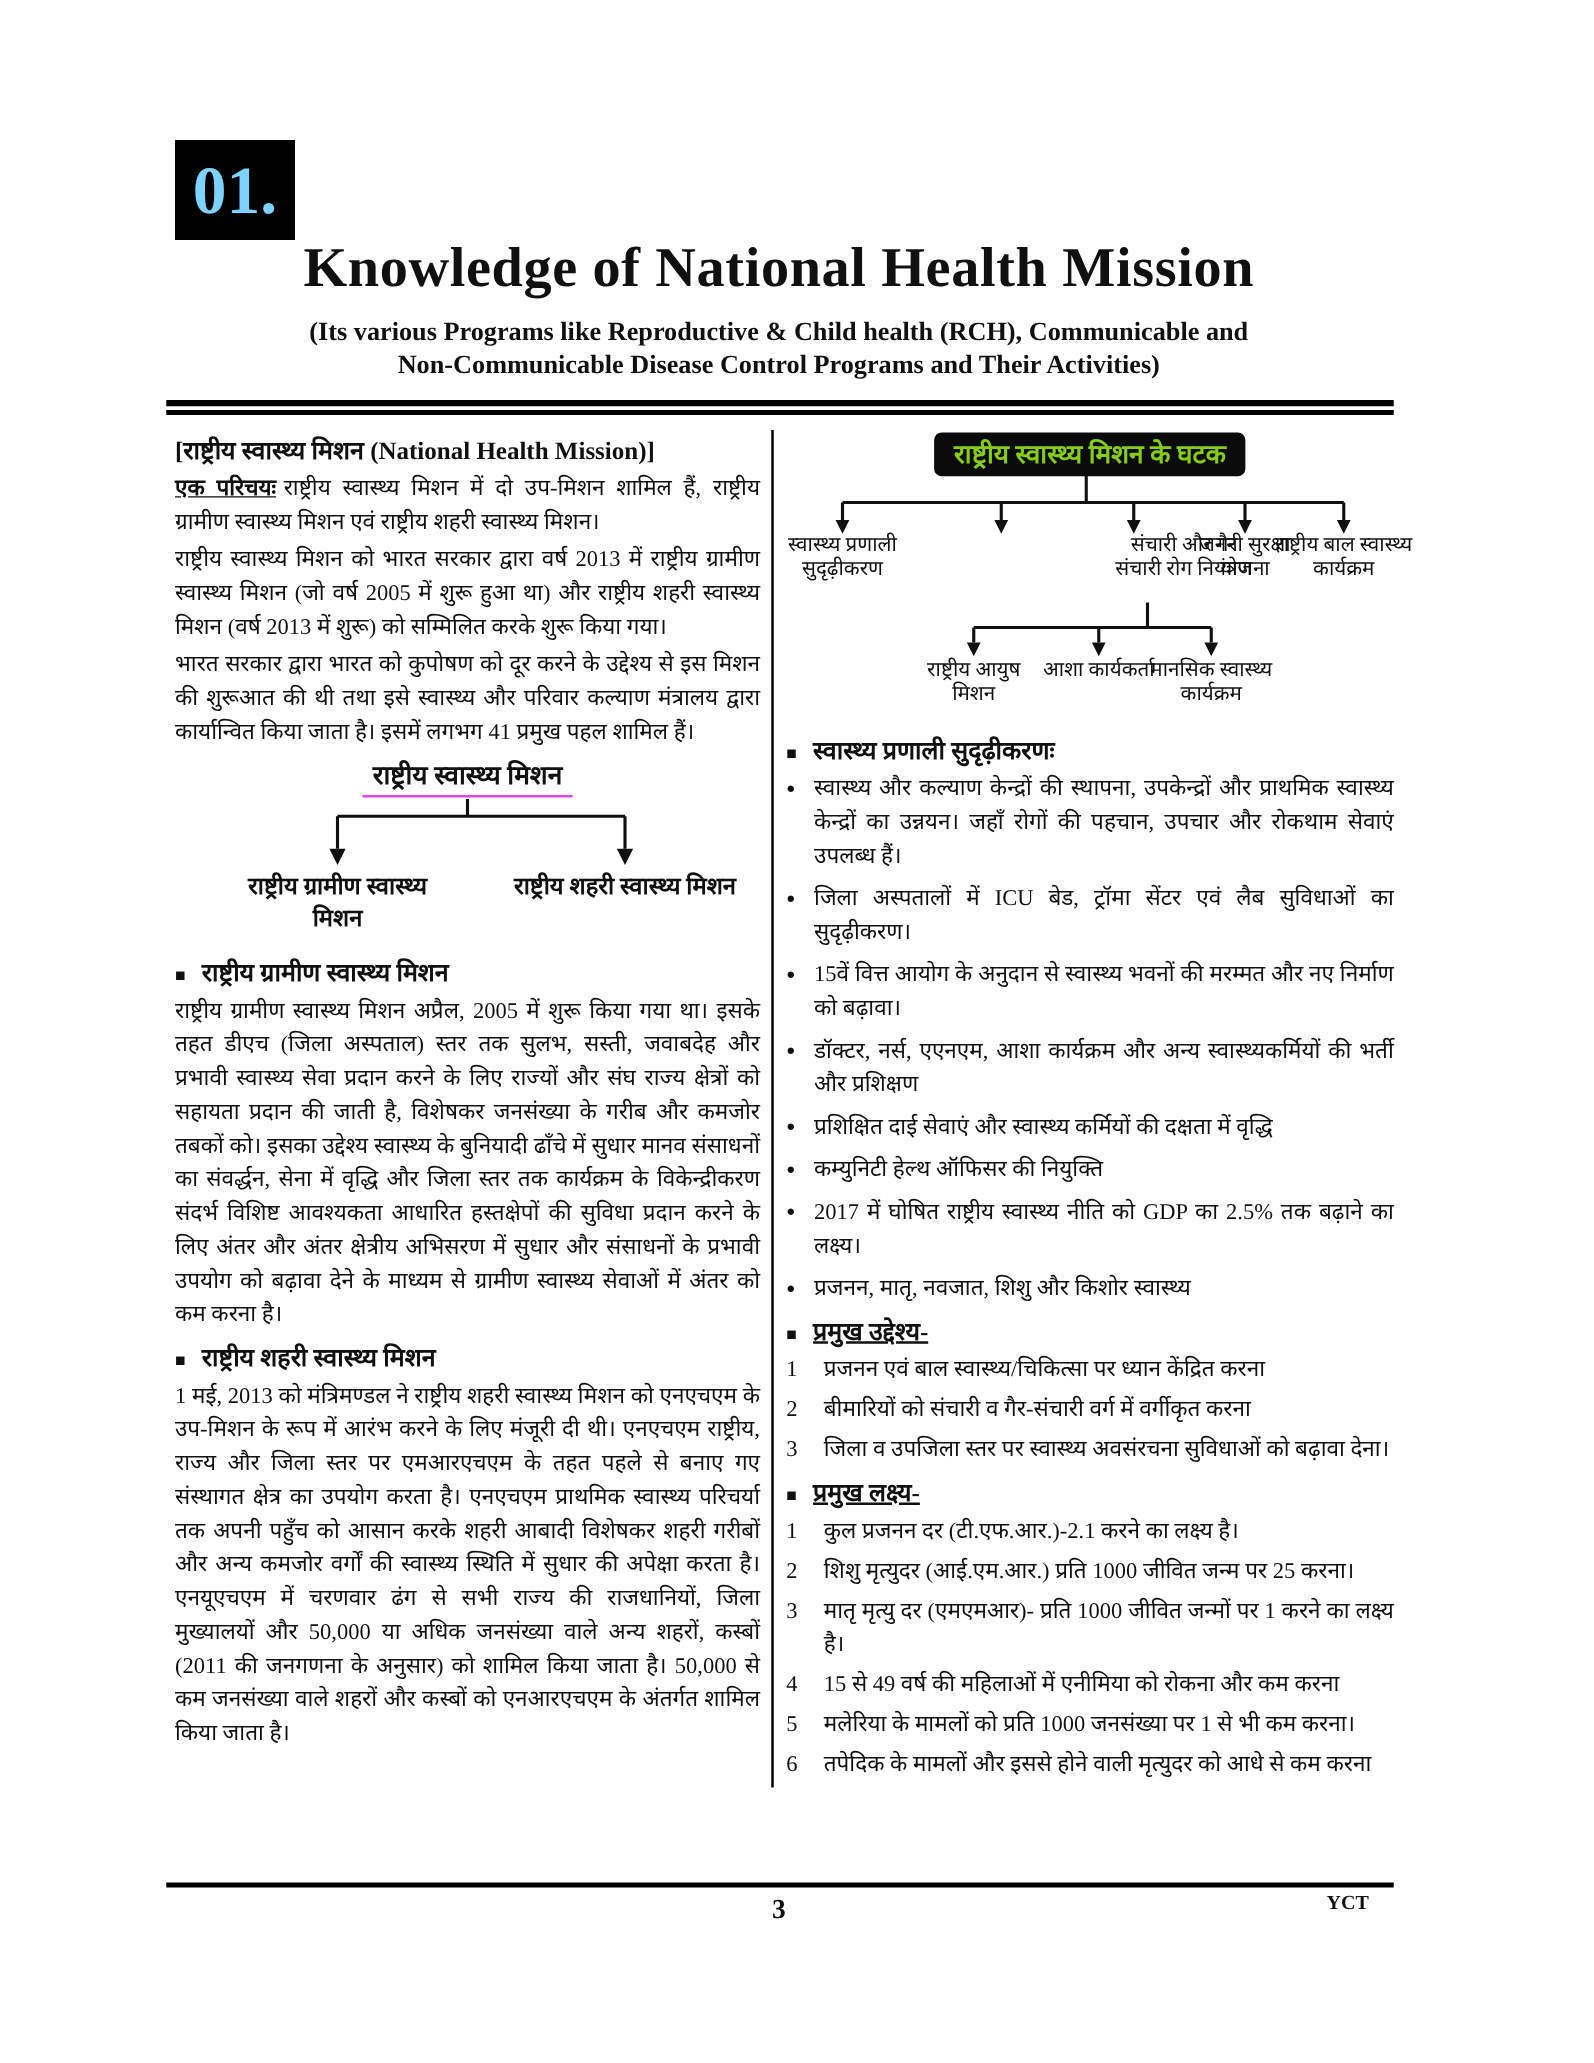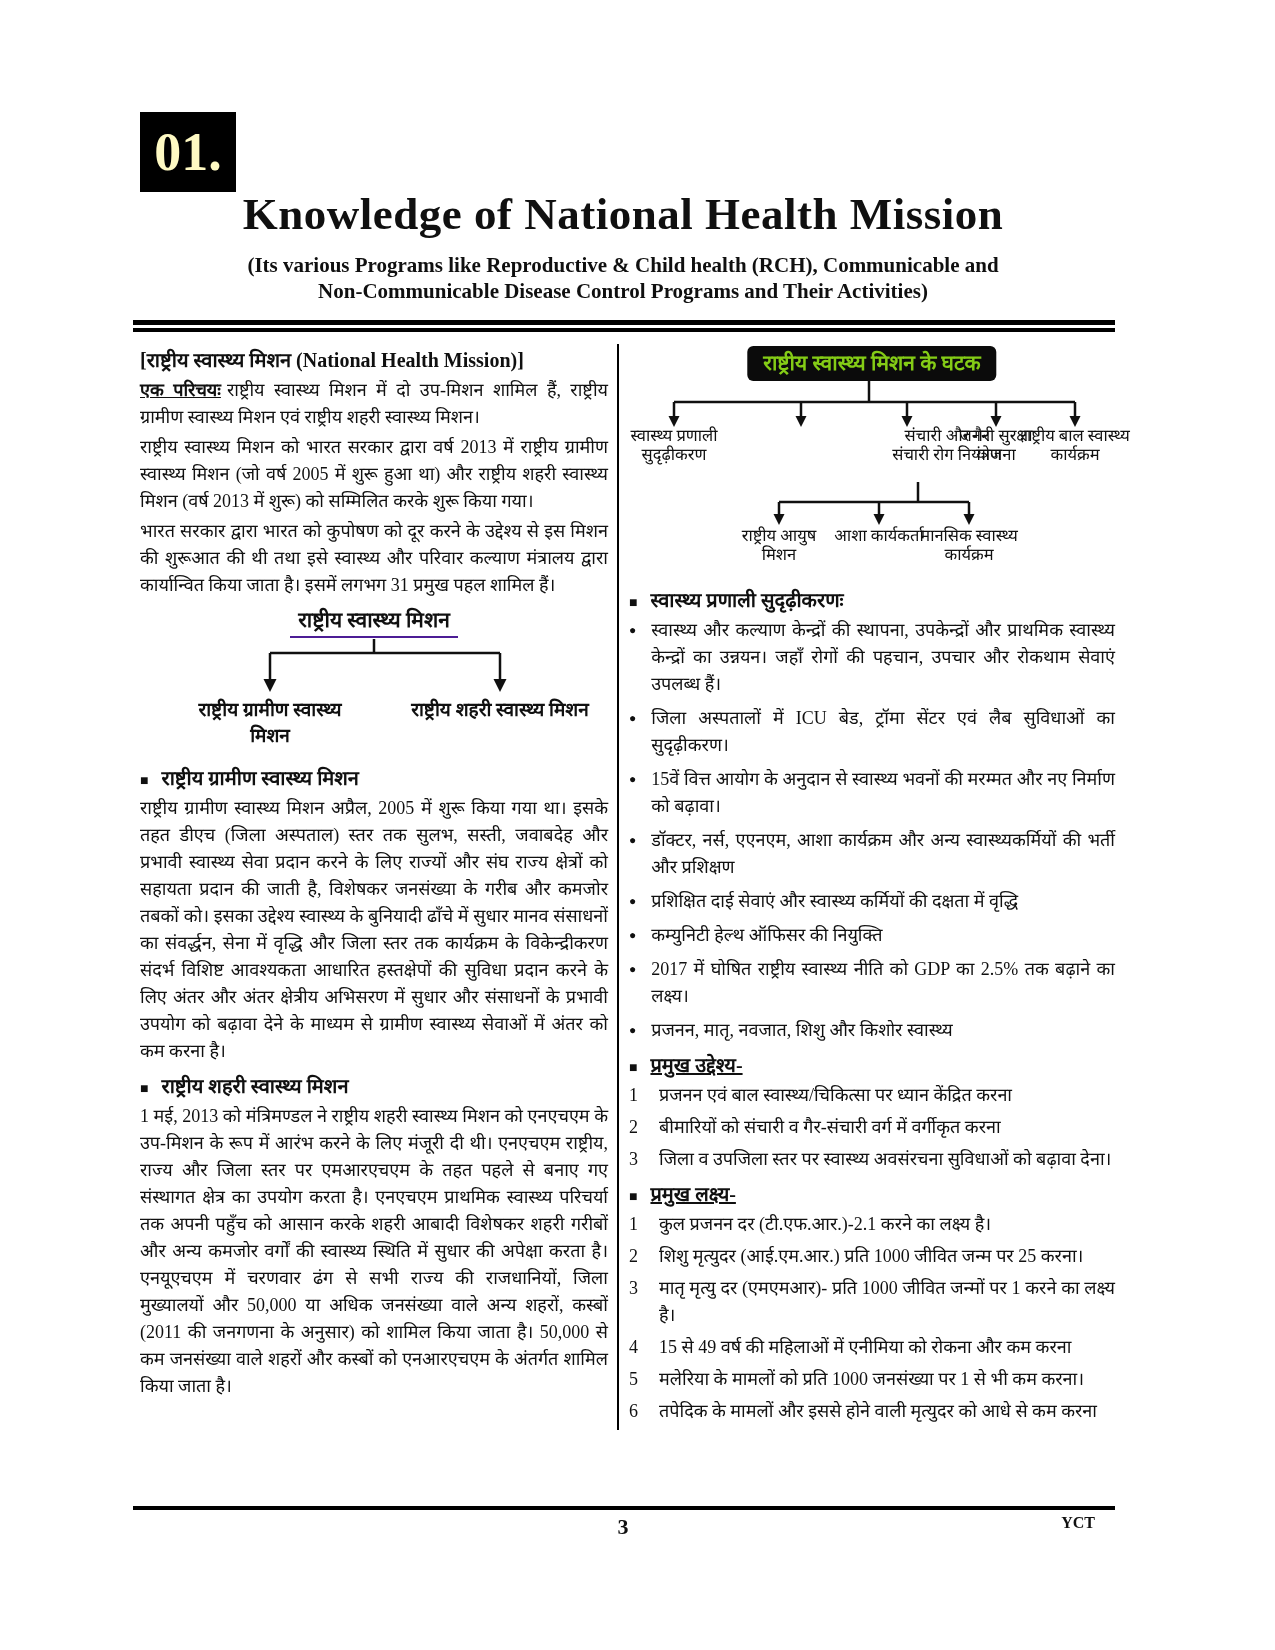--- a/index.html
+++ b/index.html
@@ -13,7 +13,7 @@
   
   .chapter-box{
     position:absolute;left:140px;top:112px;width:96px;height:80px;
-    background:#000;color:#fef9c3;display:flex;align-items:center;justify-content:center;
+    background:#000;color:#7dd3fc;display:flex;align-items:center;justify-content:center;
     font-size:54px;font-weight:bold;
   }
   .title{

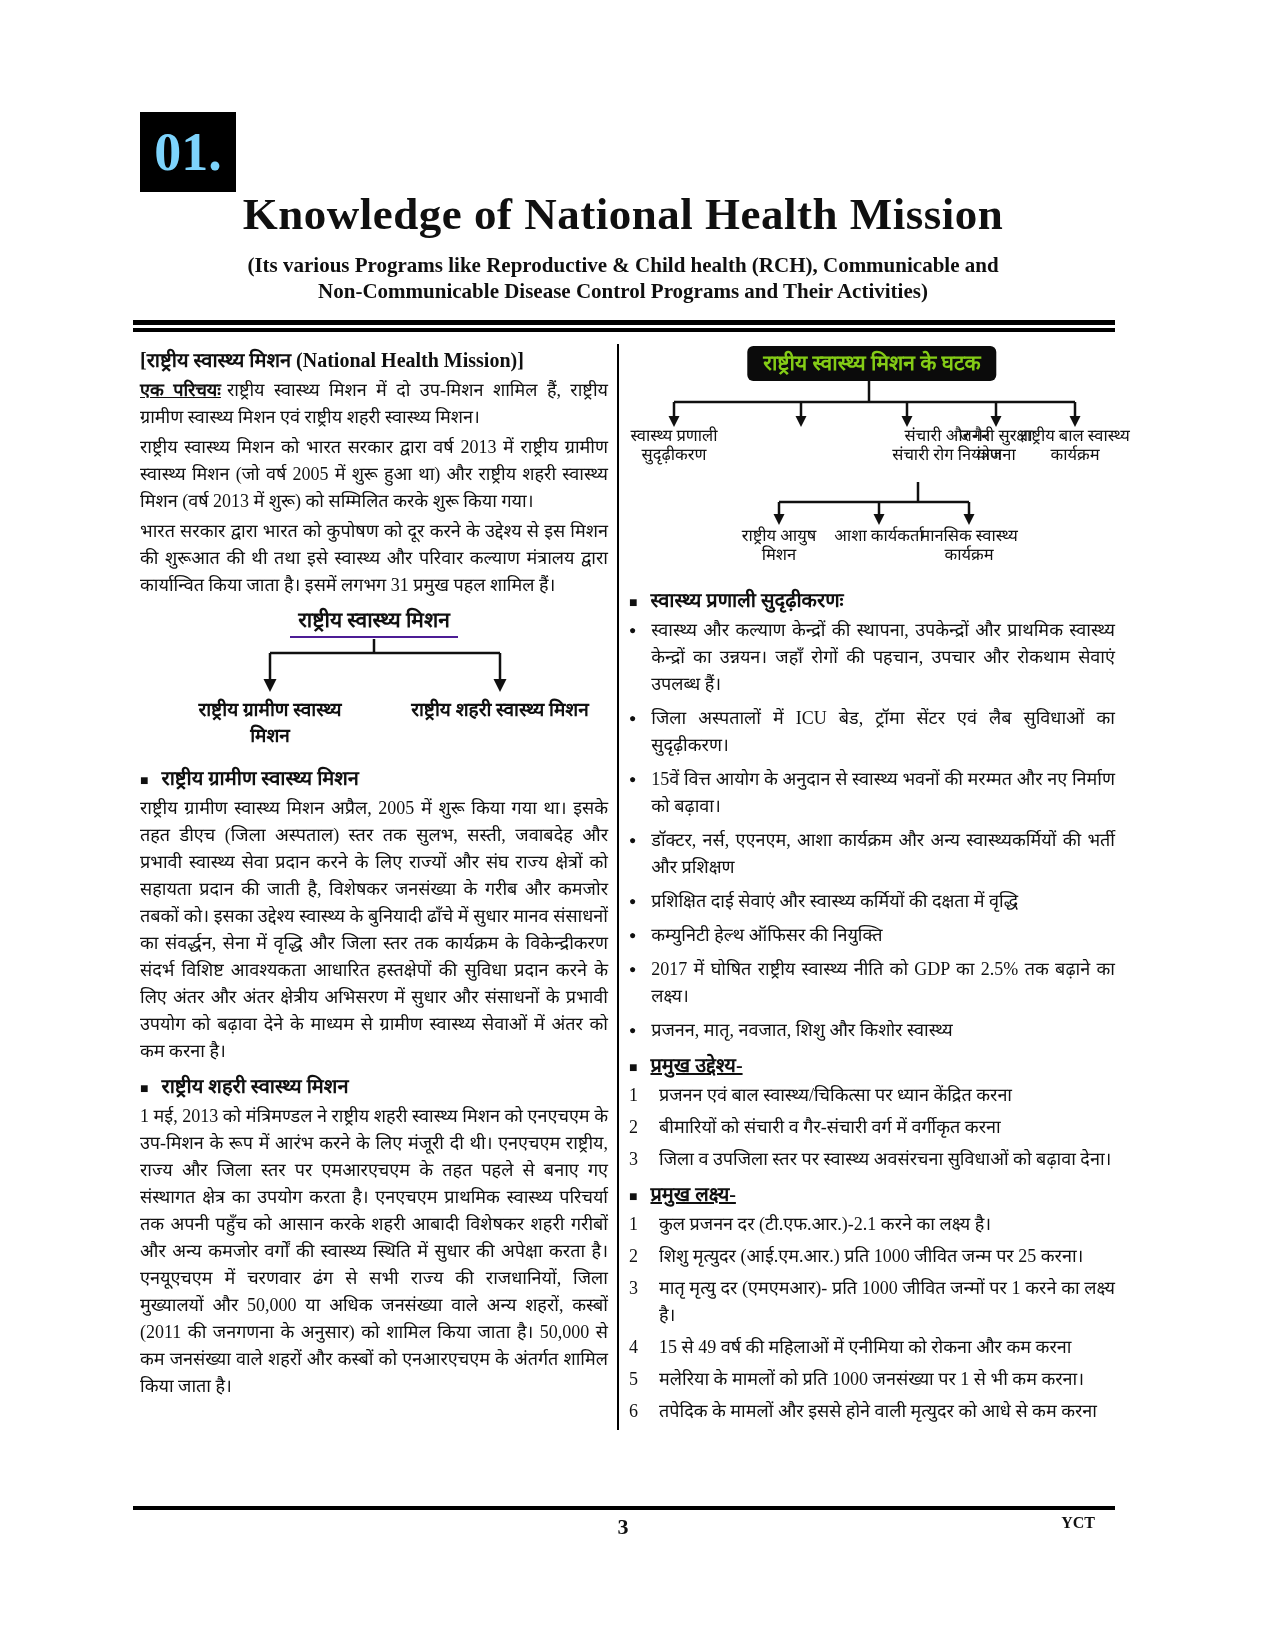--- a/index.html
+++ b/index.html
@@ -110,7 +110,7 @@
       </p>
 
       <p class="para">राष्ट्रीय स्वास्थ्य मिशन को भारत सरकार द्वारा वर्ष 2013 में राष्ट्रीय ग्रामीण स्वास्थ्य मिशन (जो वर्ष 2005 में शुरू हुआ था) और राष्ट्रीय शहरी स्वास्थ्य मिशन (वर्ष 2013 में शुरू) को सम्मिलित करके शुरू किया गया।</p>
-      <p class="para">भारत सरकार द्वारा भारत को कुपोषण को दूर करने के उद्देश्य से इस मिशन की शुरूआत की थी तथा इसे स्वास्थ्य और परिवार कल्याण मंत्रालय द्वारा कार्यान्वित किया जाता है। इसमें लगभग 31 प्रमुख पहल शामिल हैं।</p>
+      <p class="para">भारत सरकार द्वारा भारत को कुपोषण को दूर करने के उद्देश्य से इस मिशन की शुरूआत की थी तथा इसे स्वास्थ्य और परिवार कल्याण मंत्रालय द्वारा कार्यान्वित किया जाता है। इसमें लगभग 41 प्रमुख पहल शामिल हैं।</p>
 
       <div class="mini-chart">
         <div class="mini-root">राष्ट्रीय स्वास्थ्य मिशन</div>

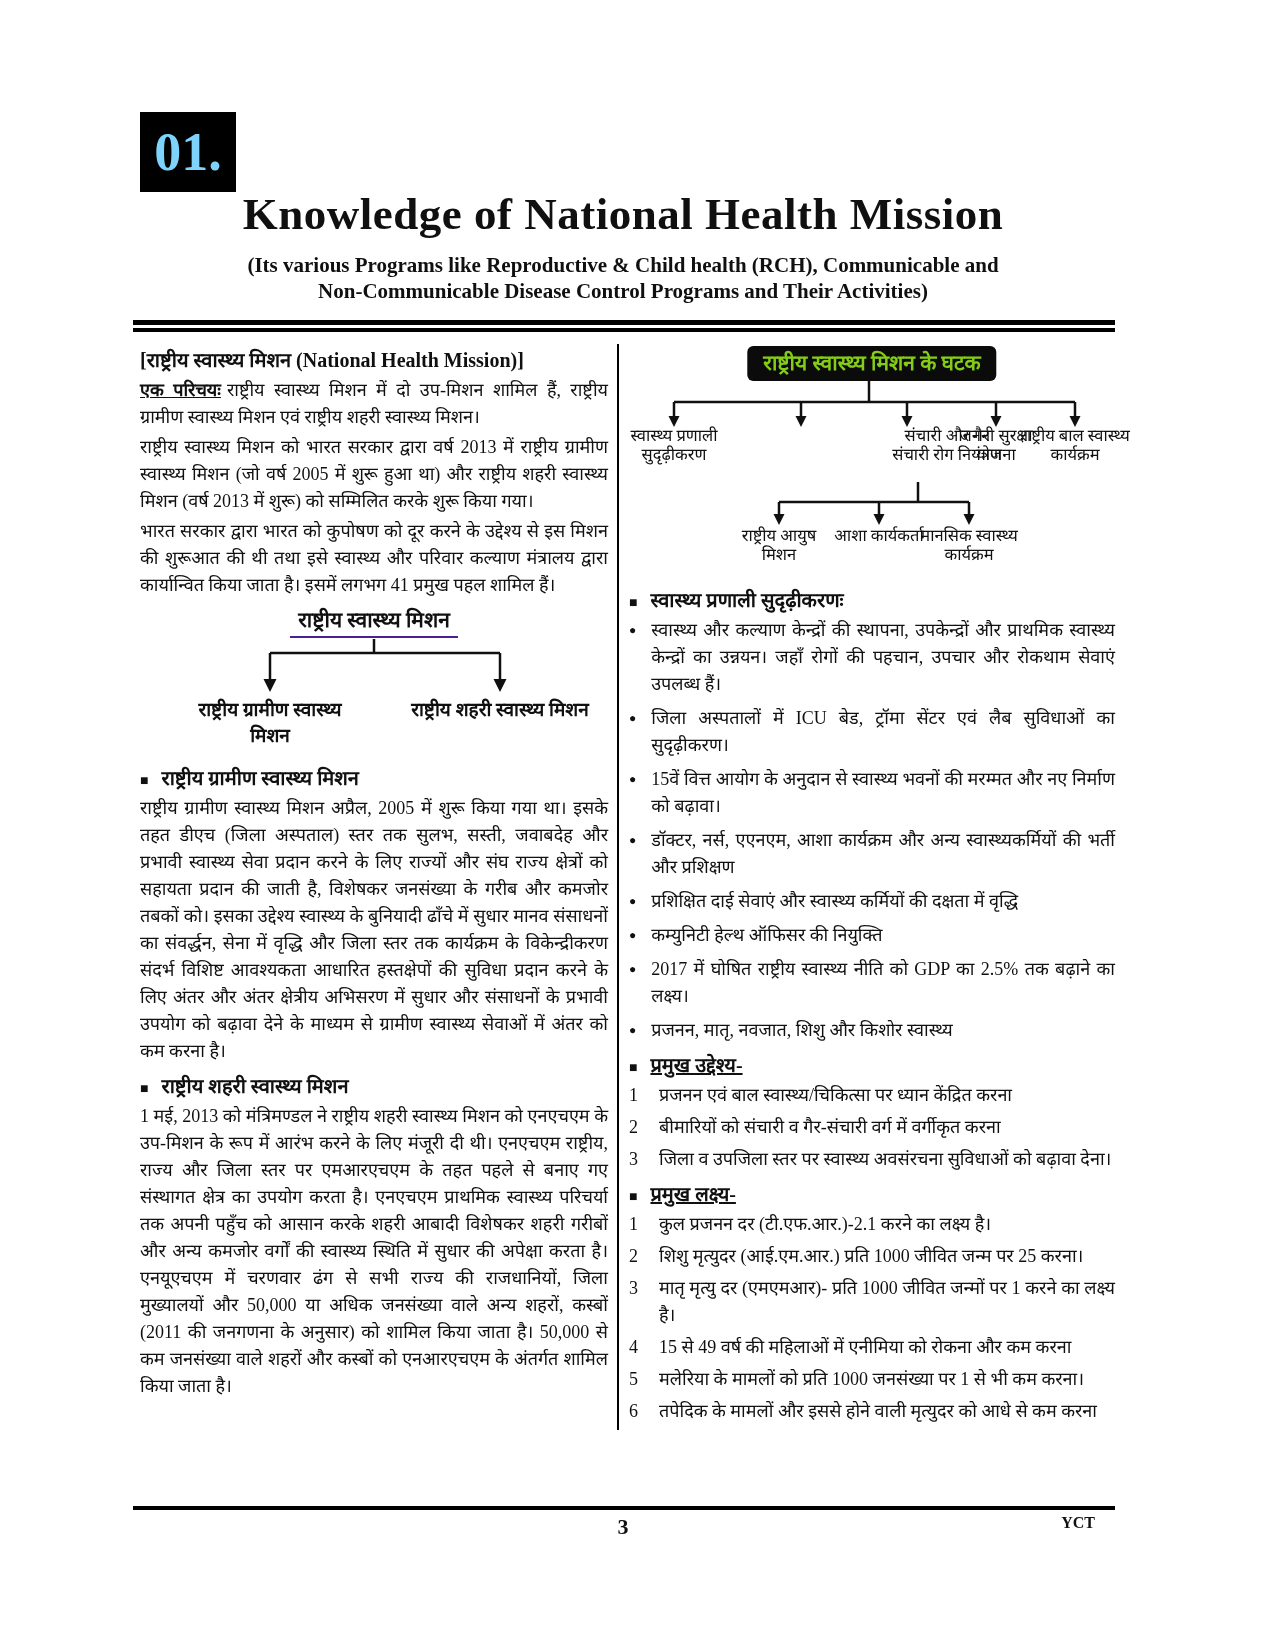--- a/index.html
+++ b/index.html
@@ -53,7 +53,7 @@
 
   
   .mini-chart{position:relative;height:152px;margin:6px 0 2px;text-align:center;}
-  .mini-root{display:inline-block;font-weight:bold;font-size:21px;border-bottom:2px solid #4c1d95;padding:0 8px 3px;}
+  .mini-root{display:inline-block;font-weight:bold;font-size:21px;border-bottom:2px solid #d946ef;padding:0 8px 3px;}
   .mini-svg{position:absolute;left:0;top:34px;}
   .mini-label{position:absolute;width:180px;transform:translateX(-50%);text-align:center;
     font-weight:bold;font-size:19px;line-height:26px;}

